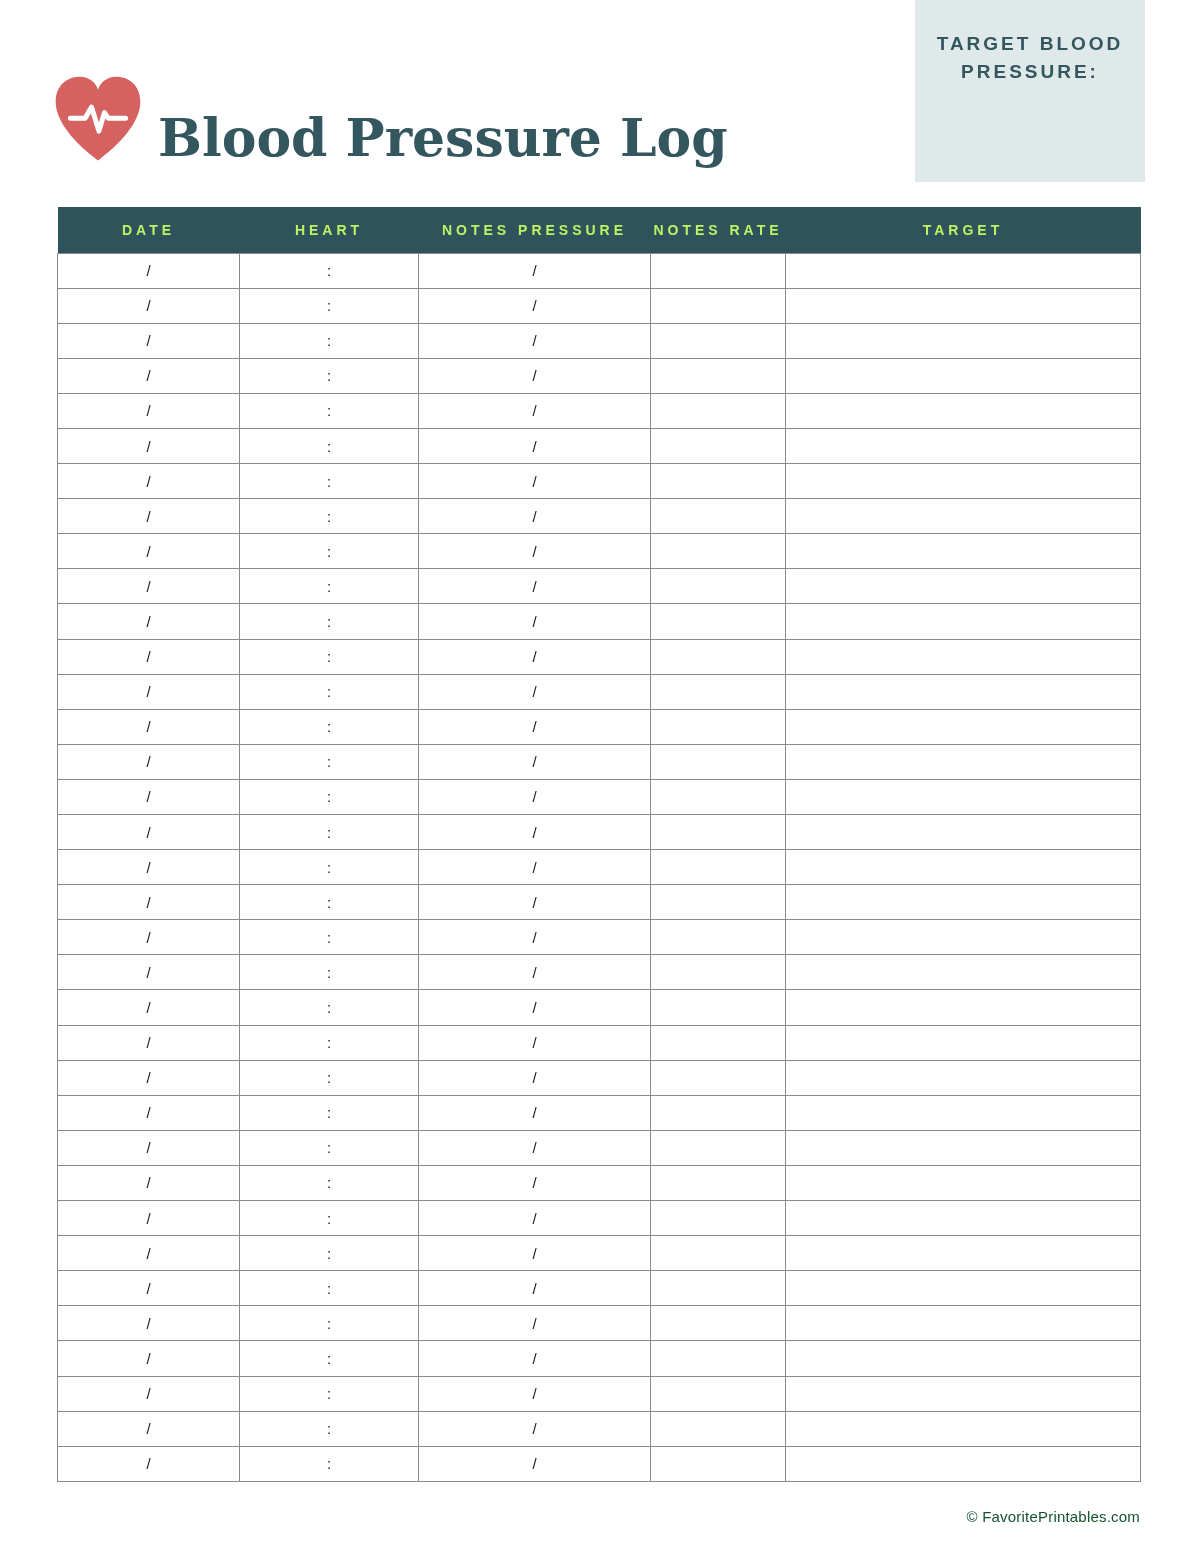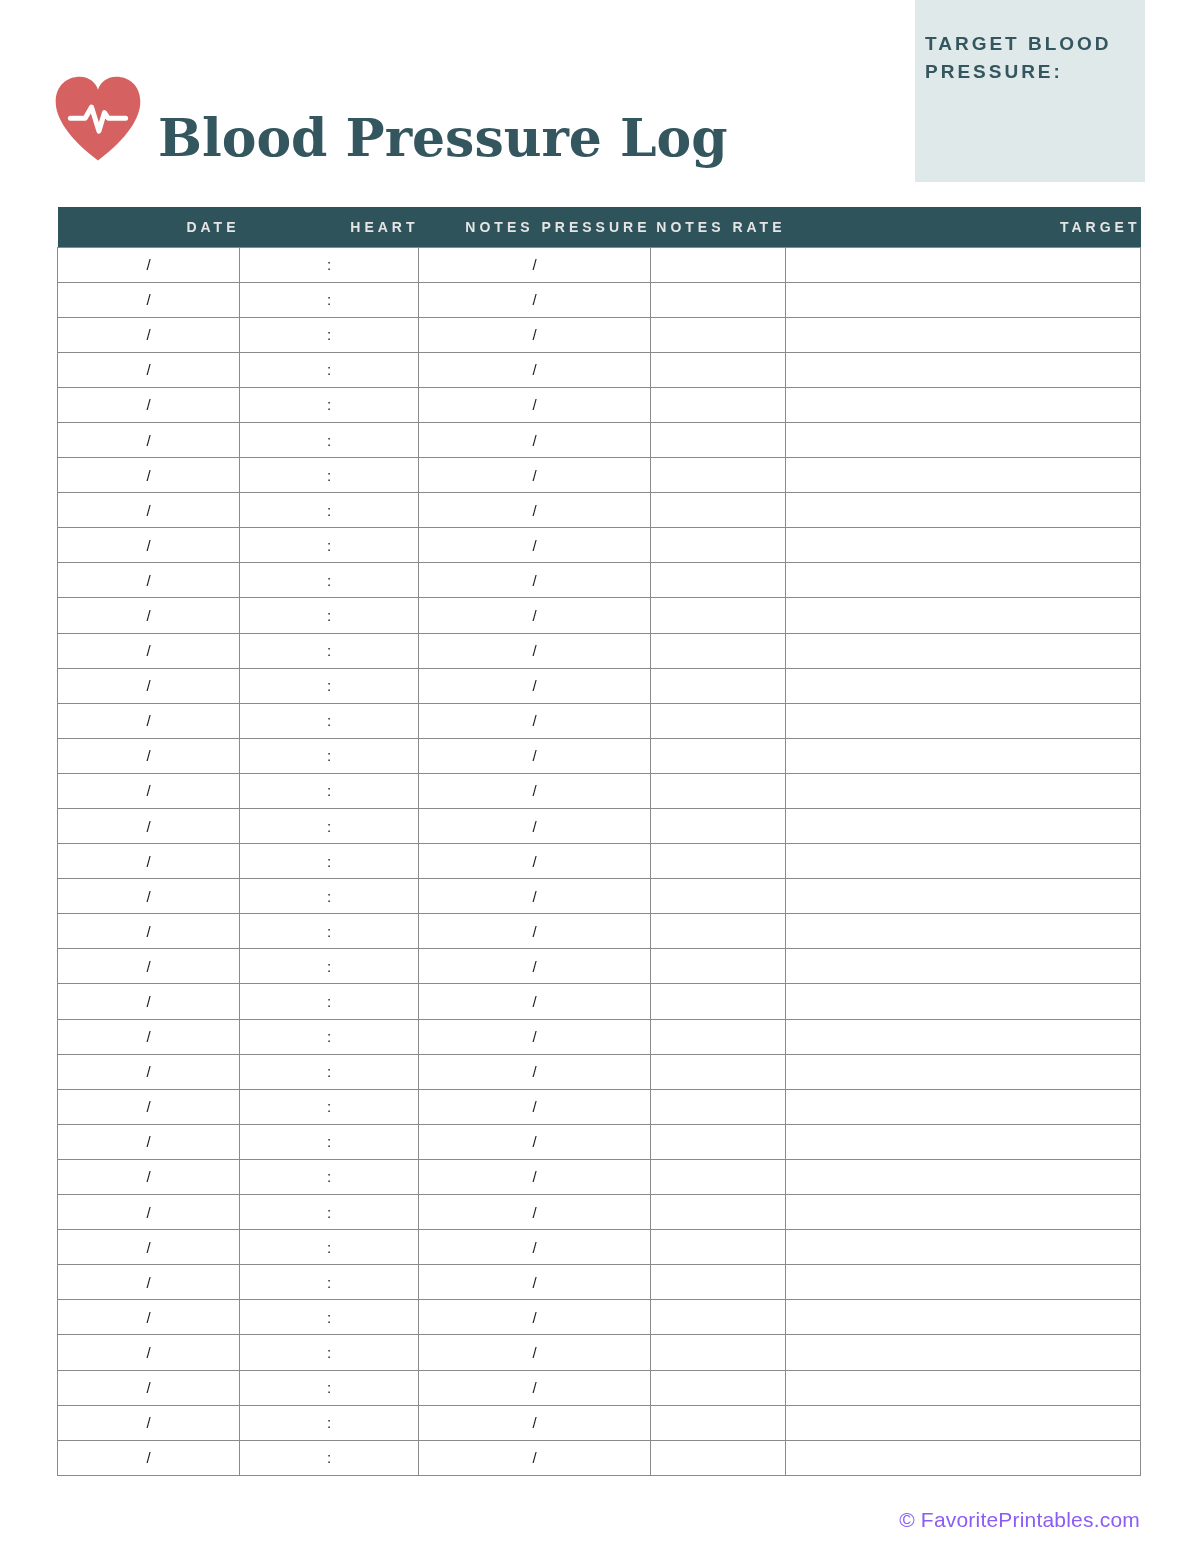--- a/index.html
+++ b/index.html
@@ -30,7 +30,7 @@
     position:absolute;left:915px;top:0;width:230px;height:182px;
     background:var(--target-bg);
     display:flex;justify-content:center;align-items:flex-start;
-    padding-top:30px;text-align:left;
+    padding-top:30px;text-align:center;
   }
   .target-label{
     font-weight:bold;font-size:19px;letter-spacing:3px;

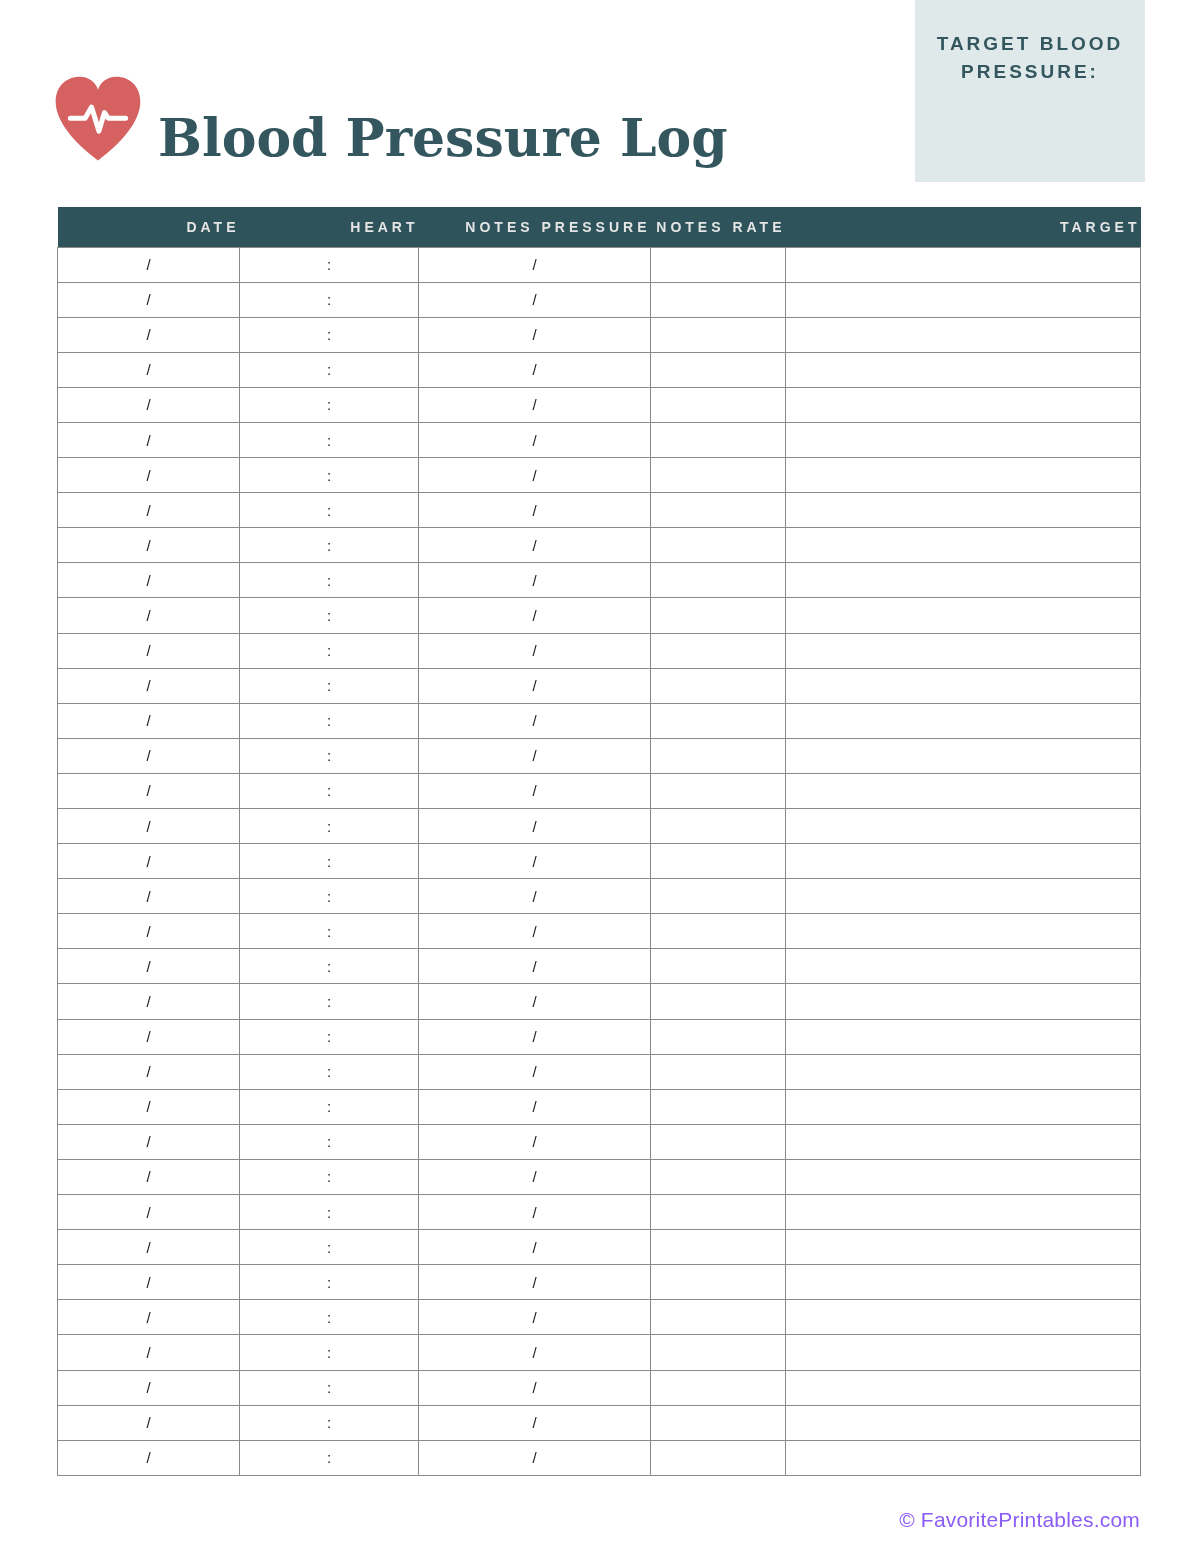--- a/index.html
+++ b/index.html
@@ -43,9 +43,9 @@
     border-collapse:collapse;table-layout:fixed;
   }
   .log-table thead th{
-    background:var(--header-bg);color:#e5e5e5;font-weight:bold;
-    font-size:14px;letter-spacing:4px;height:40px;border:none;
-    text-align:right;vertical-align:middle;padding:0;
+    background:var(--header-bg);color:#bef264;font-weight:bold;
+    font-size:14px;letter-spacing:4px;height:46px;border:none;
+    text-align:center;vertical-align:middle;padding:0;
   }
   .log-table tbody td{
     border:1px solid var(--border);

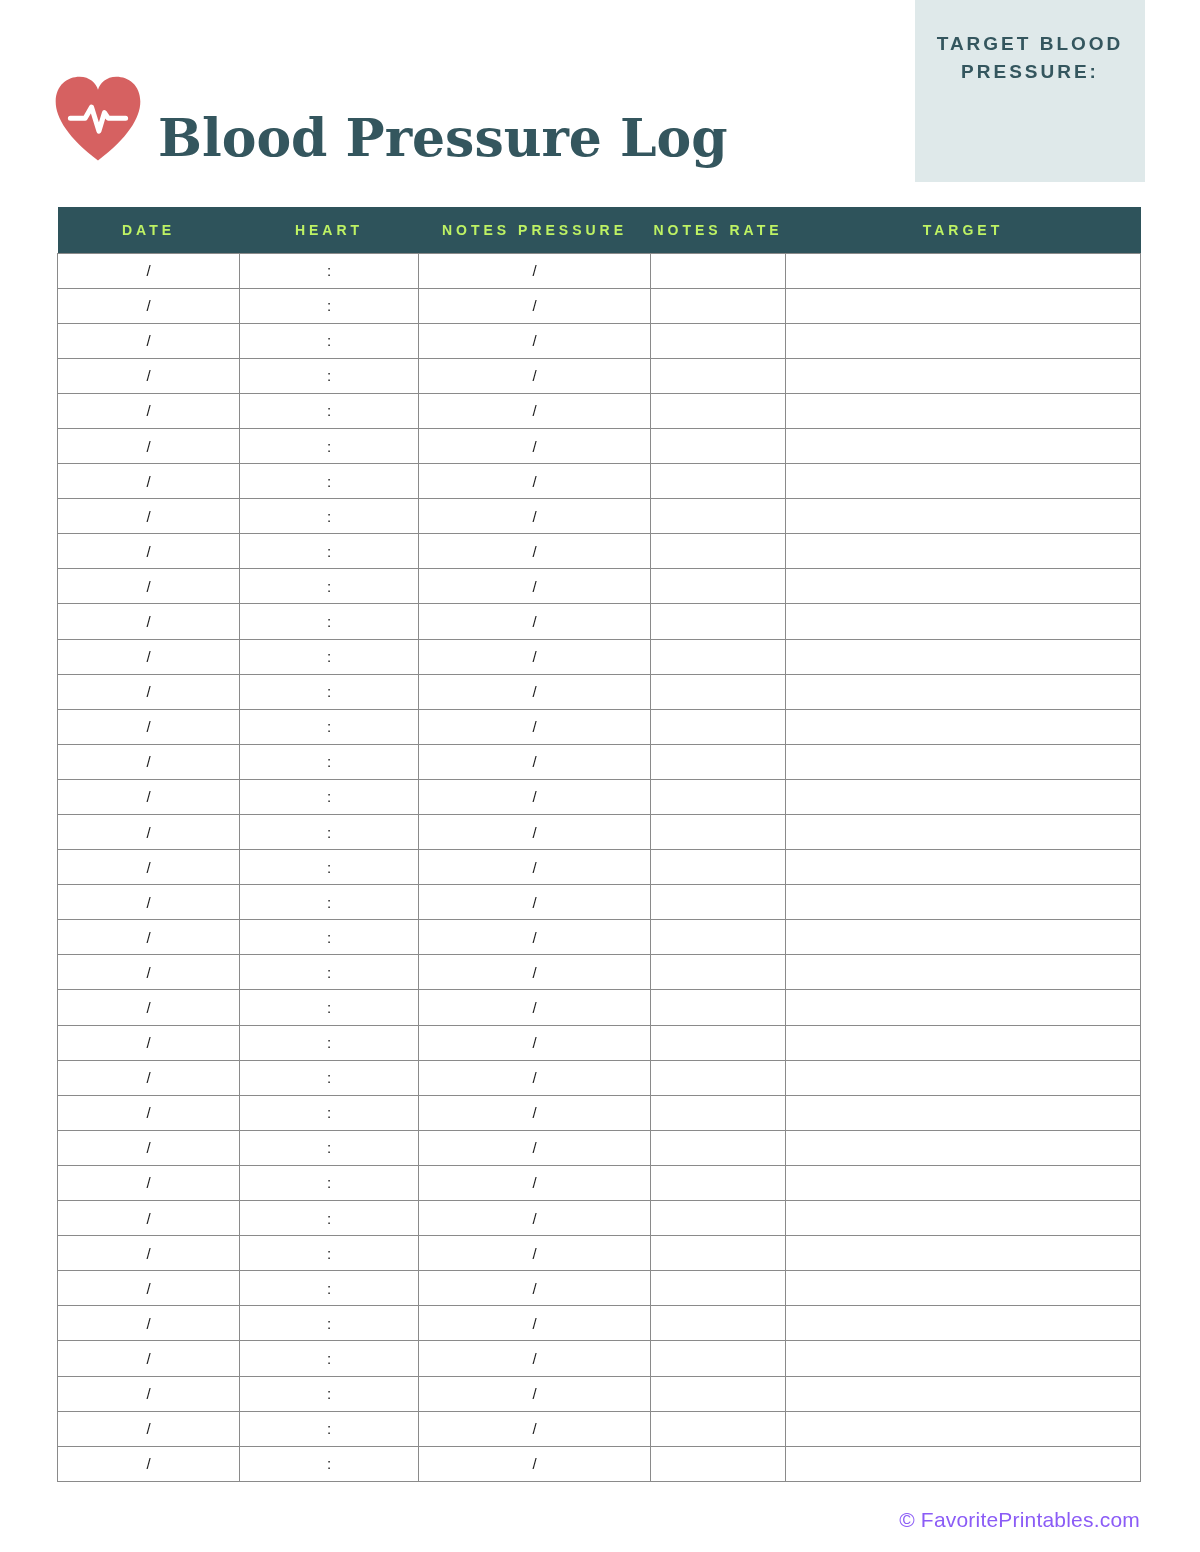--- a/index.html
+++ b/index.html
@@ -56,7 +56,7 @@
   
   .footer-credit{
     position:absolute;right:60px;top:1508px;
-    font-size:21px;color:#8b5cf6;letter-spacing:0.2px;
+    font-size:15px;color:#14532d;letter-spacing:0.2px;
   }
 </style>
 </head>

